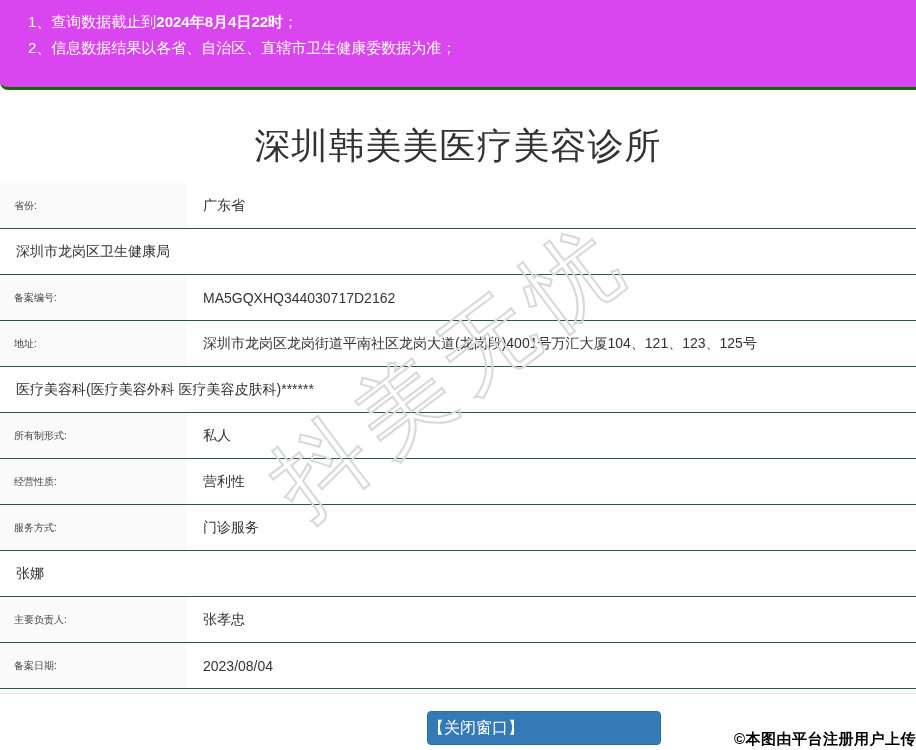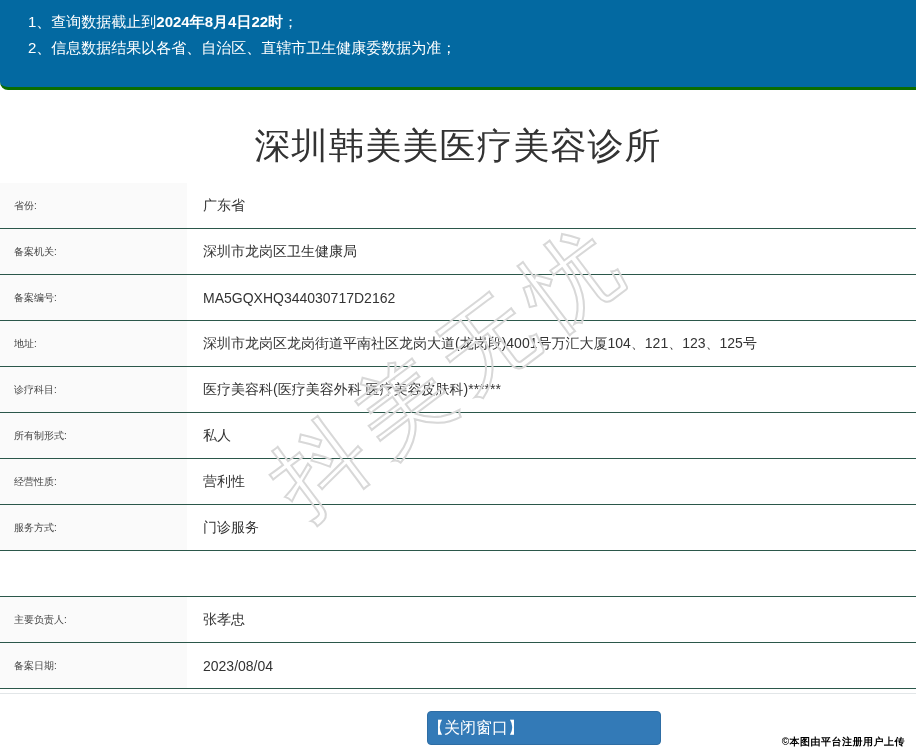--- a/index.html
+++ b/index.html
@@ -15,7 +15,7 @@
   
   .banner {
     width:916px; height:90px;
-    background:#0369a1;
+    background:#d946ef;
     border-bottom:3px solid #0b6d00;
     border-radius:0 0 0 8px;
     padding:9px 20px 0 28px;

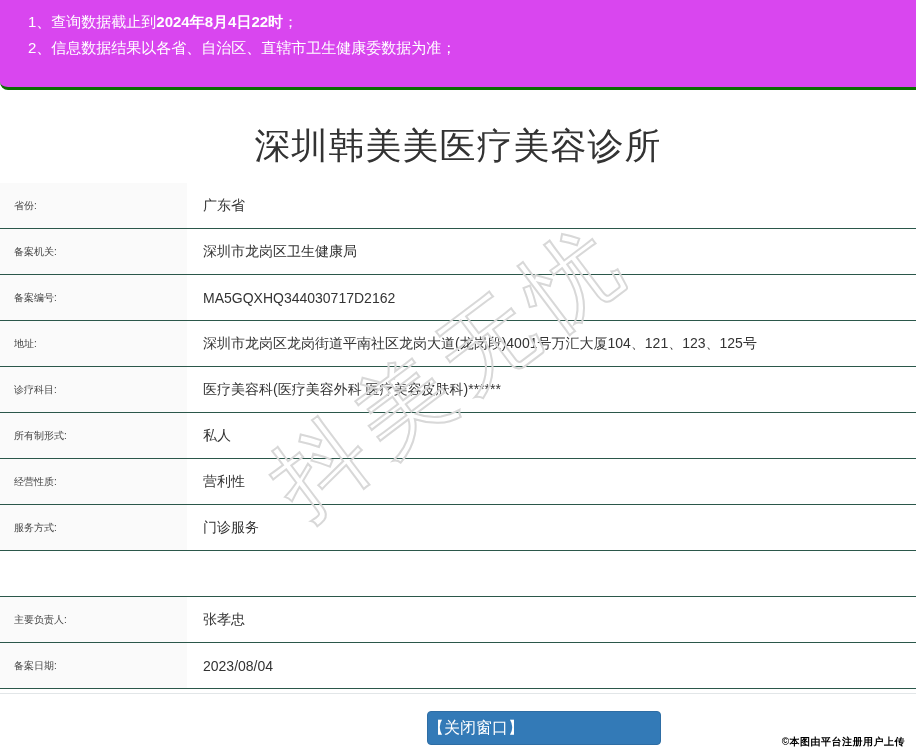--- a/index.html
+++ b/index.html
@@ -119,7 +119,6 @@
     <div class="cell-value">广东省</div>
   </div>
   <div class="row">
-    <div class="cell-label">备案机关:</div>
     <div class="cell-value">深圳市龙岗区卫生健康局</div>
   </div>
   <div class="row">

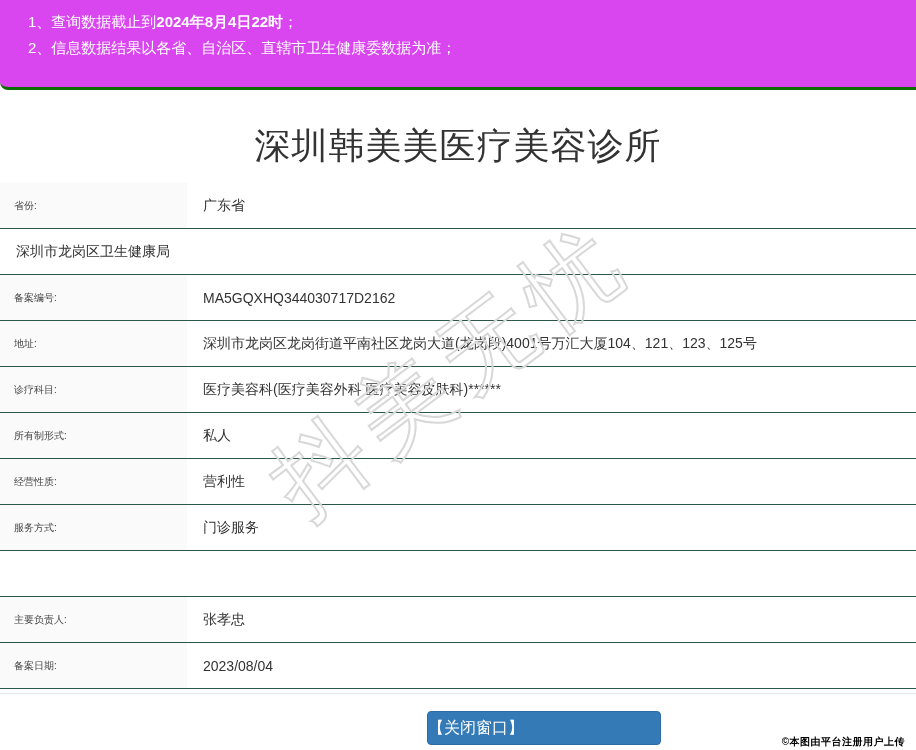--- a/index.html
+++ b/index.html
@@ -130,7 +130,6 @@
     <div class="cell-value">深圳市龙岗区龙岗街道平南社区龙岗大道(龙岗段)4001号万汇大厦104、121、123、125号</div>
   </div>
   <div class="row">
-    <div class="cell-label">诊疗科目:</div>
     <div class="cell-value">医疗美容科(医疗美容外科 医疗美容皮肤科)******</div>
   </div>
   <div class="row">

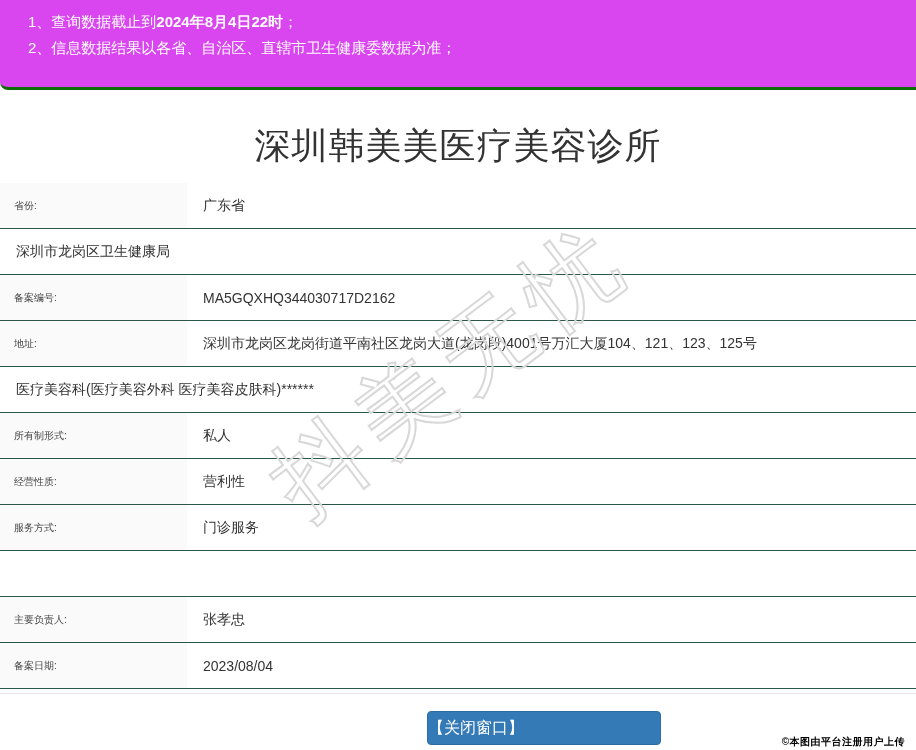--- a/index.html
+++ b/index.html
@@ -145,6 +145,7 @@
     <div class="cell-value">门诊服务</div>
   </div>
   <div class="row">
+    <div class="cell-value">张娜</div>
   </div>
   <div class="row">
     <div class="cell-label">主要负责人:</div>

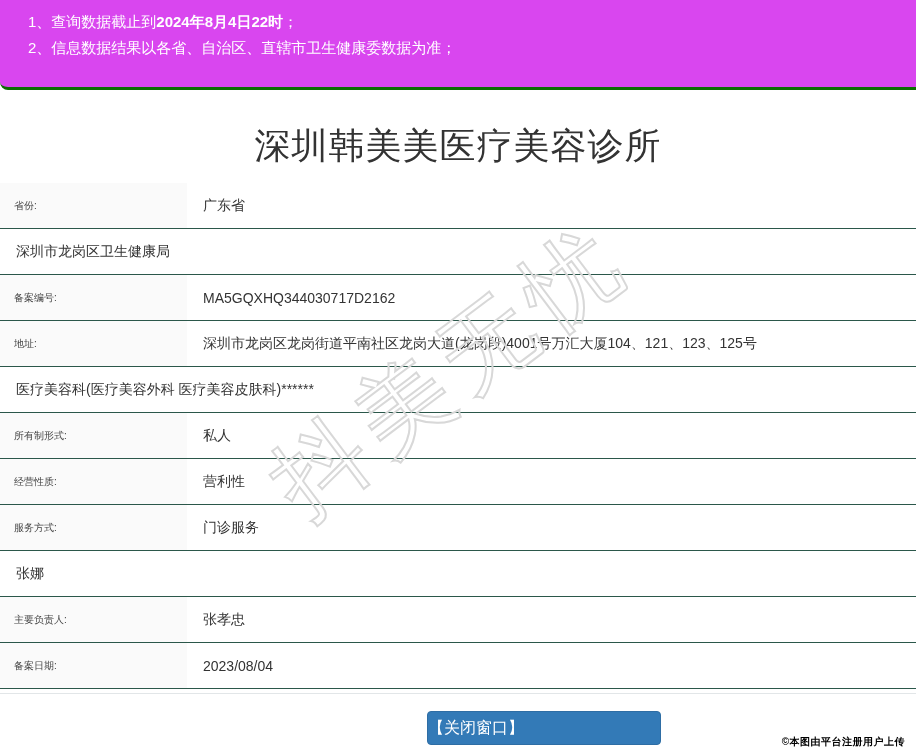--- a/index.html
+++ b/index.html
@@ -93,8 +93,8 @@
   
   .stamp {
     position:absolute;
-    right:11px; bottom:1px;
-    font-size:10px;
+    right:0; bottom:1px;
+    font-size:15px;
     font-weight:700;
     color:#000;
     letter-spacing:0.5px;

